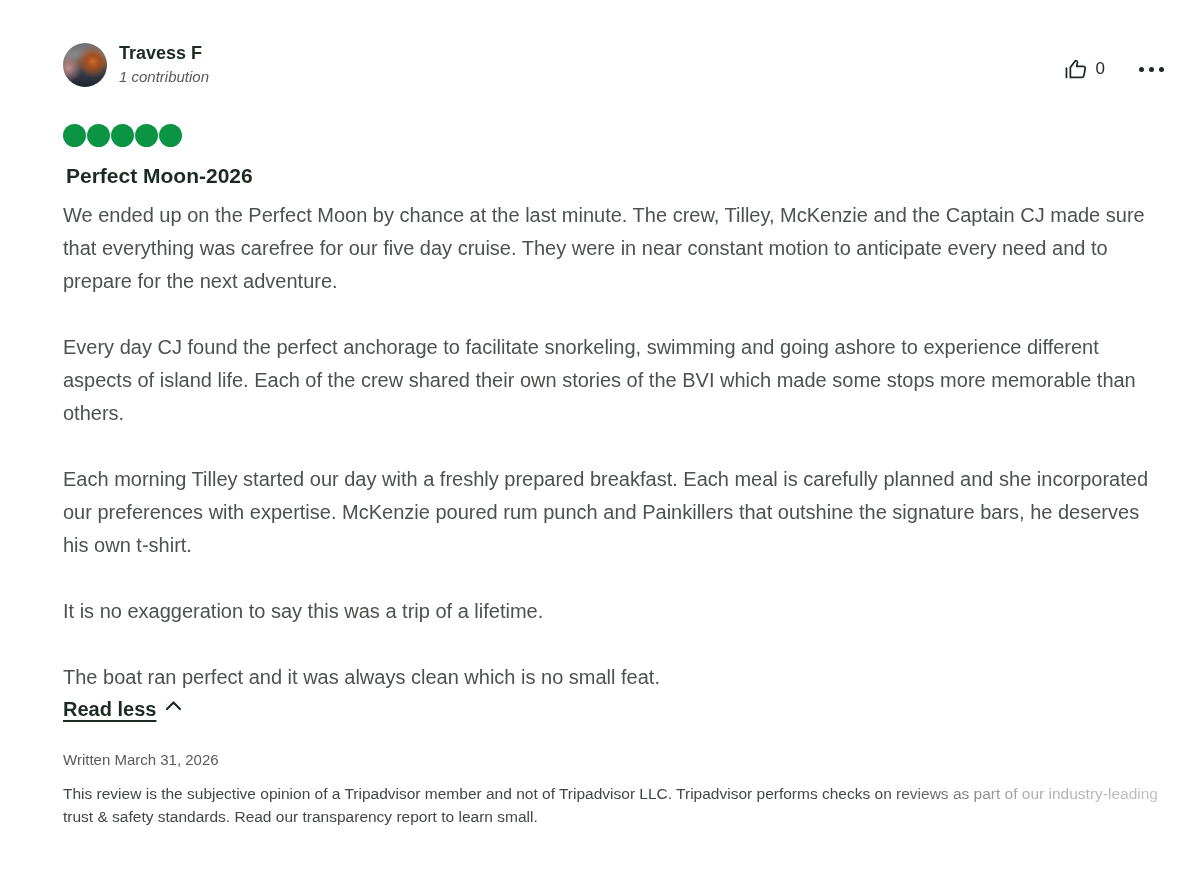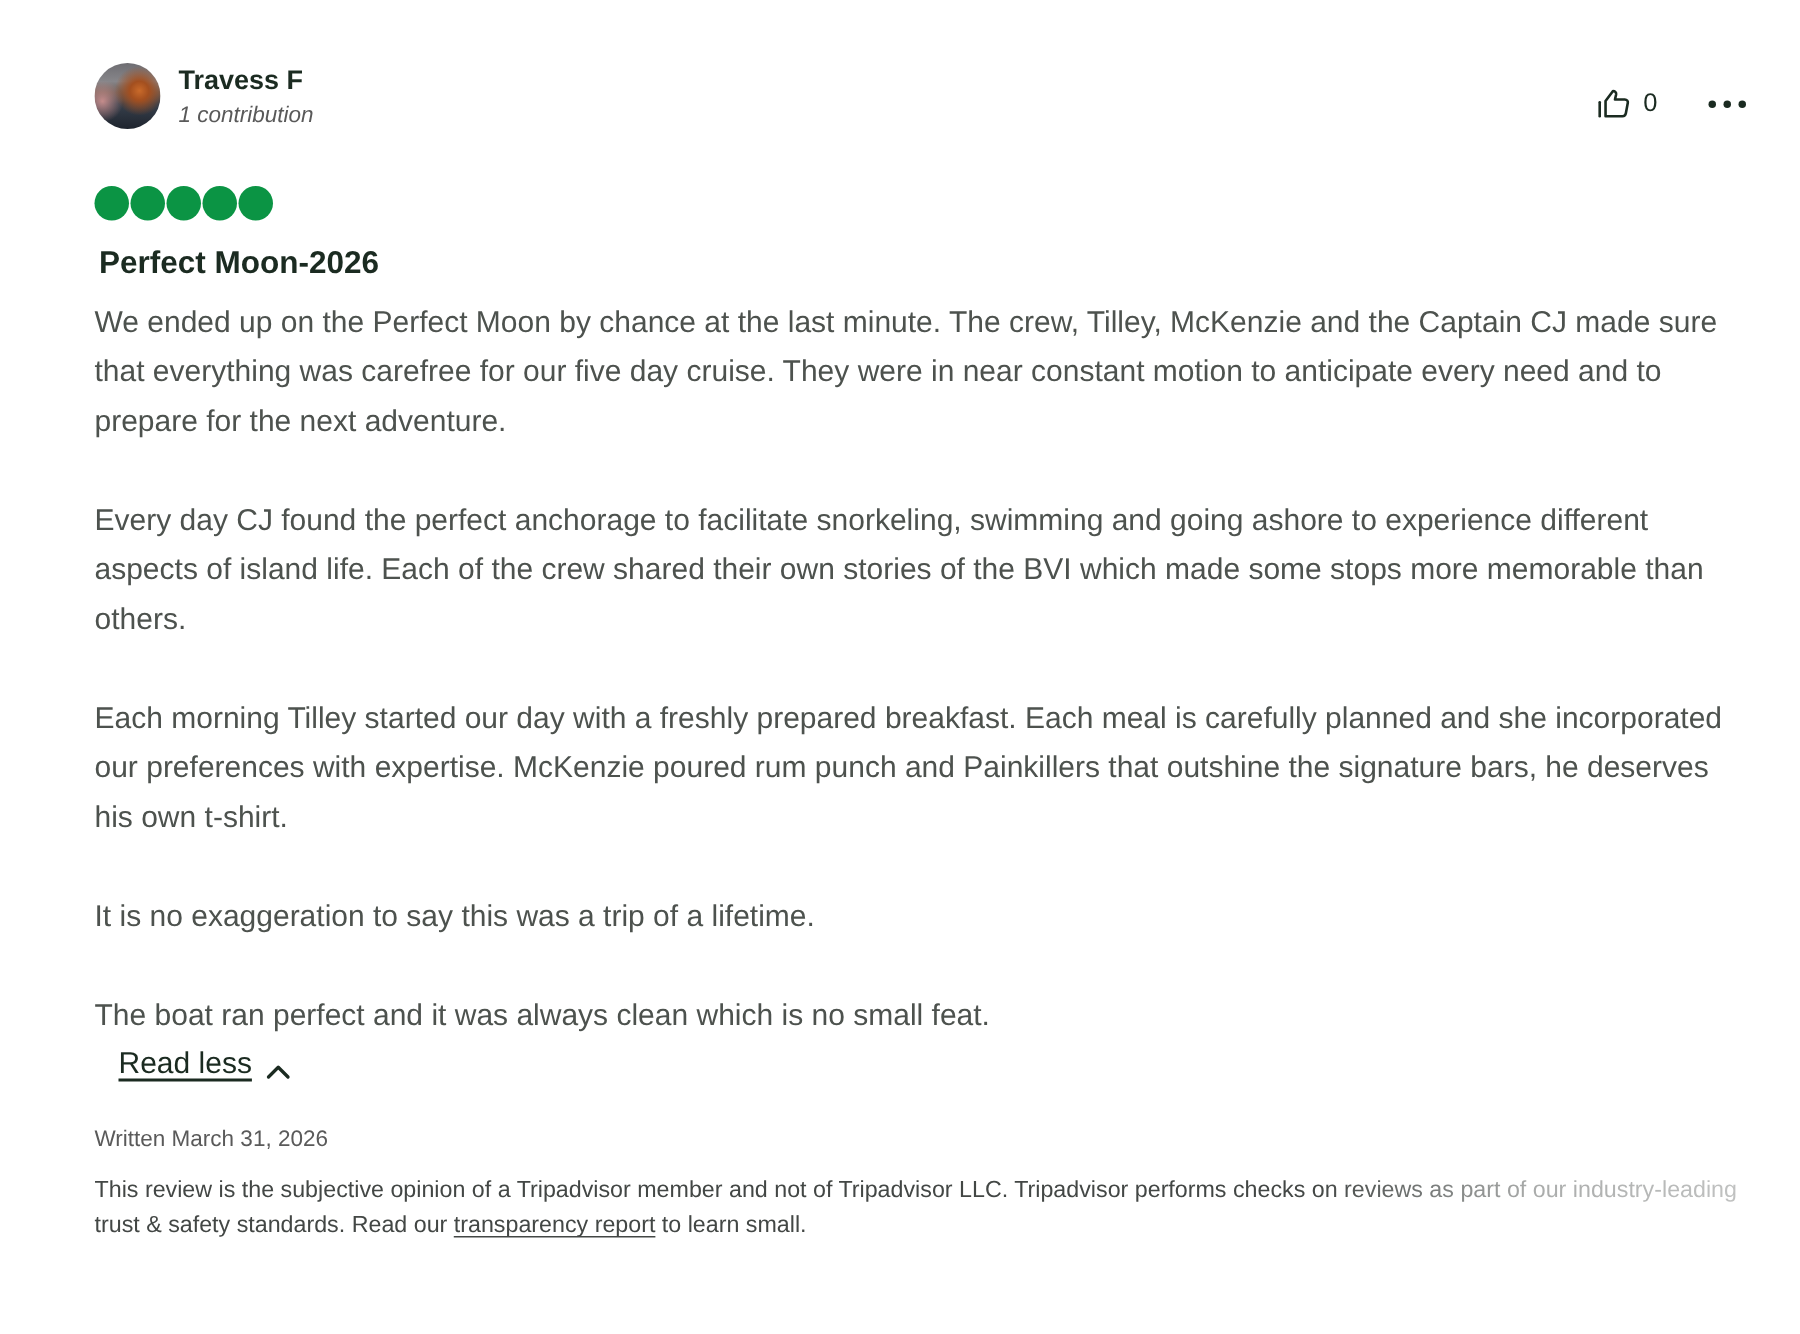--- a/index.html
+++ b/index.html
@@ -30,7 +30,7 @@
   }
   .author {
     display: flex;
-    align-items: flex-start;
+    align-items: flex-end;
     gap: 12px;
     cursor: pointer;
   }

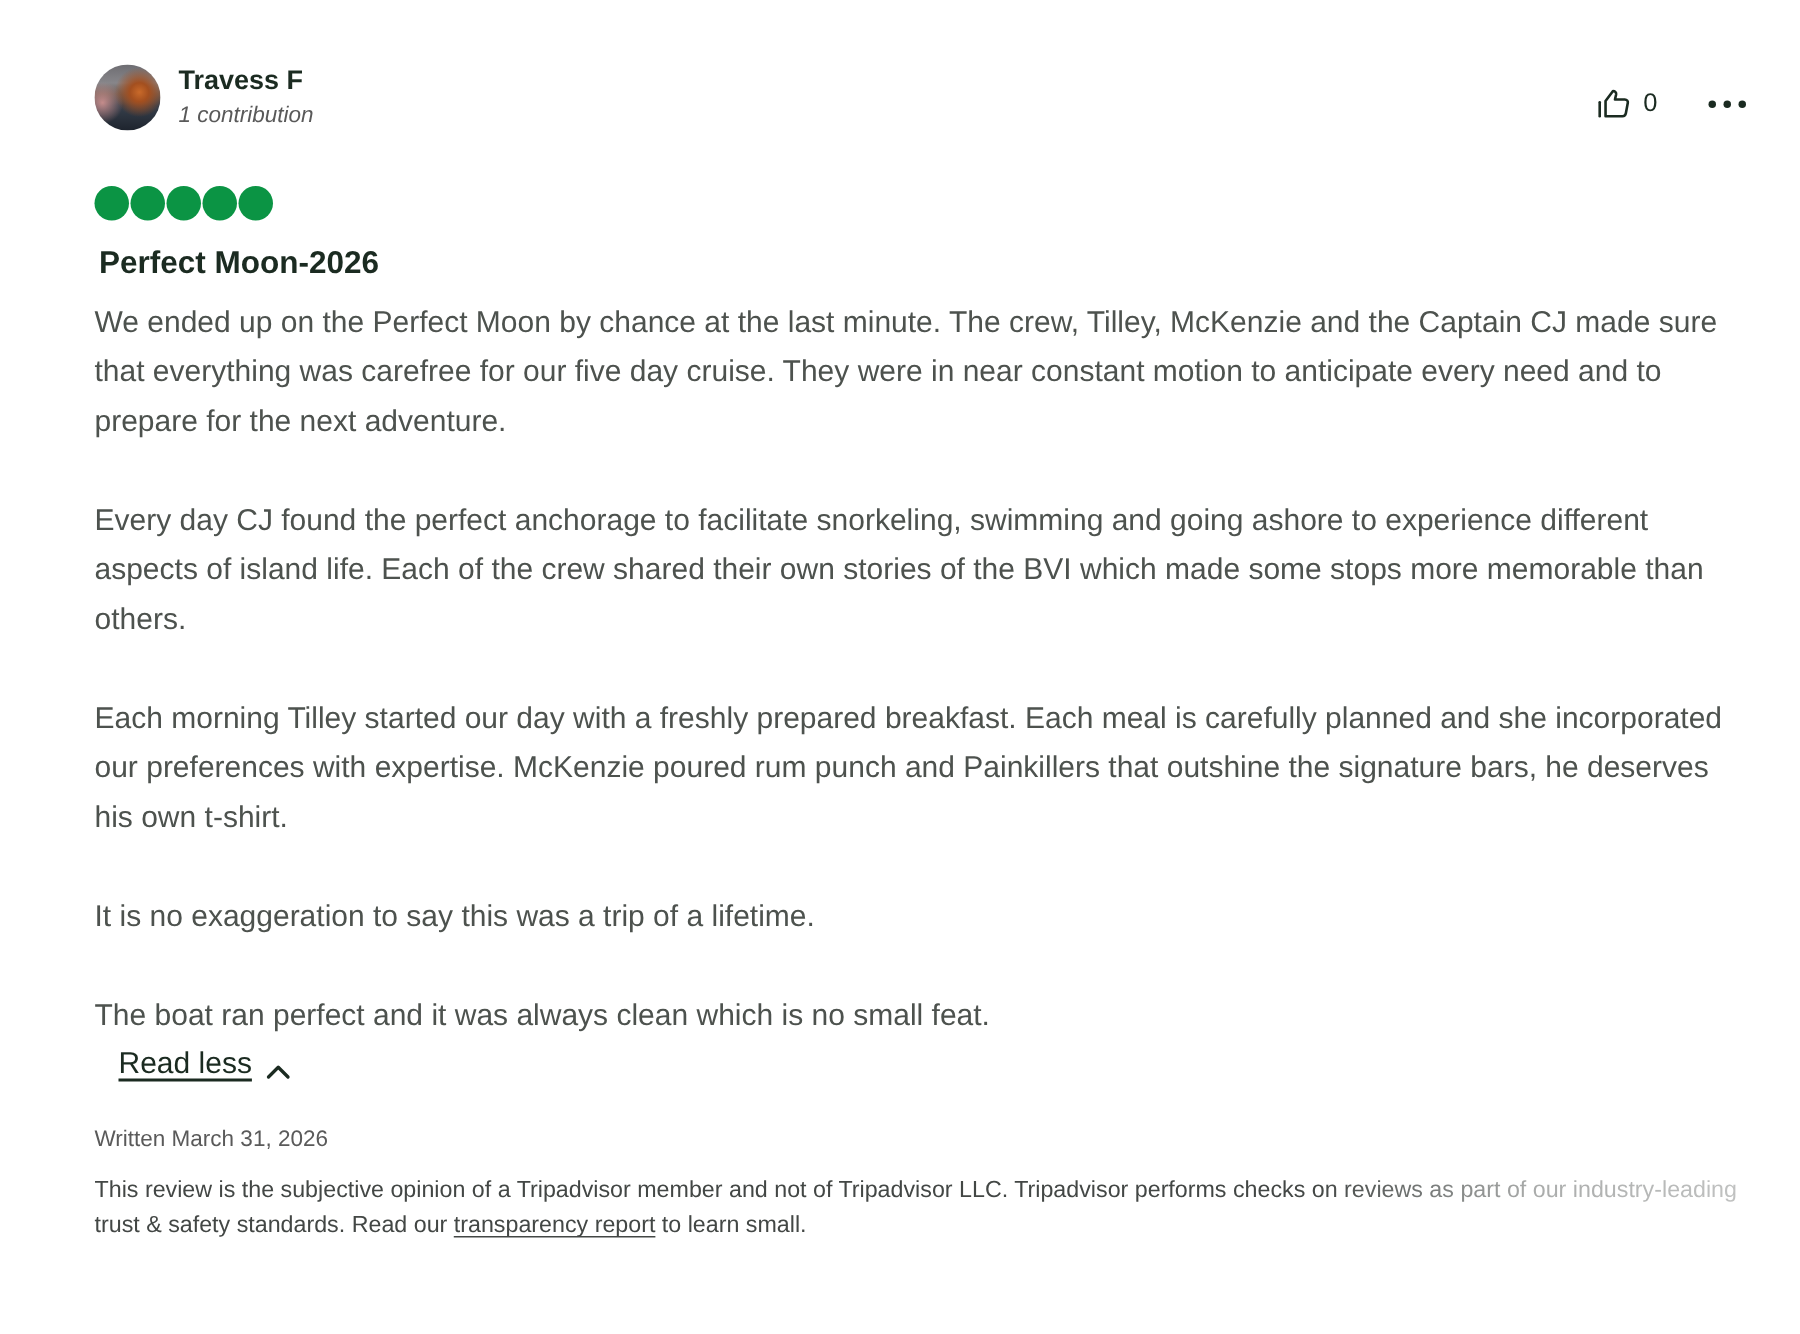--- a/index.html
+++ b/index.html
@@ -136,14 +136,13 @@
   
   .read-less {
     display: inline-flex;
-    align-items: flex-end;
+    align-items: flex-start;
     gap: 9px;
     font-size: 20px;
-    font-weight: normal;
+    font-weight: bold;
     color: var(--dark, #1b2b21);
     cursor: pointer;
     margin-bottom: 30px;
-    margin-left: 16px;
   }
   .read-less .label { text-decoration: underline; text-underline-offset: 4px; }
   .read-less svg { display: block; margin-top: 2px; }

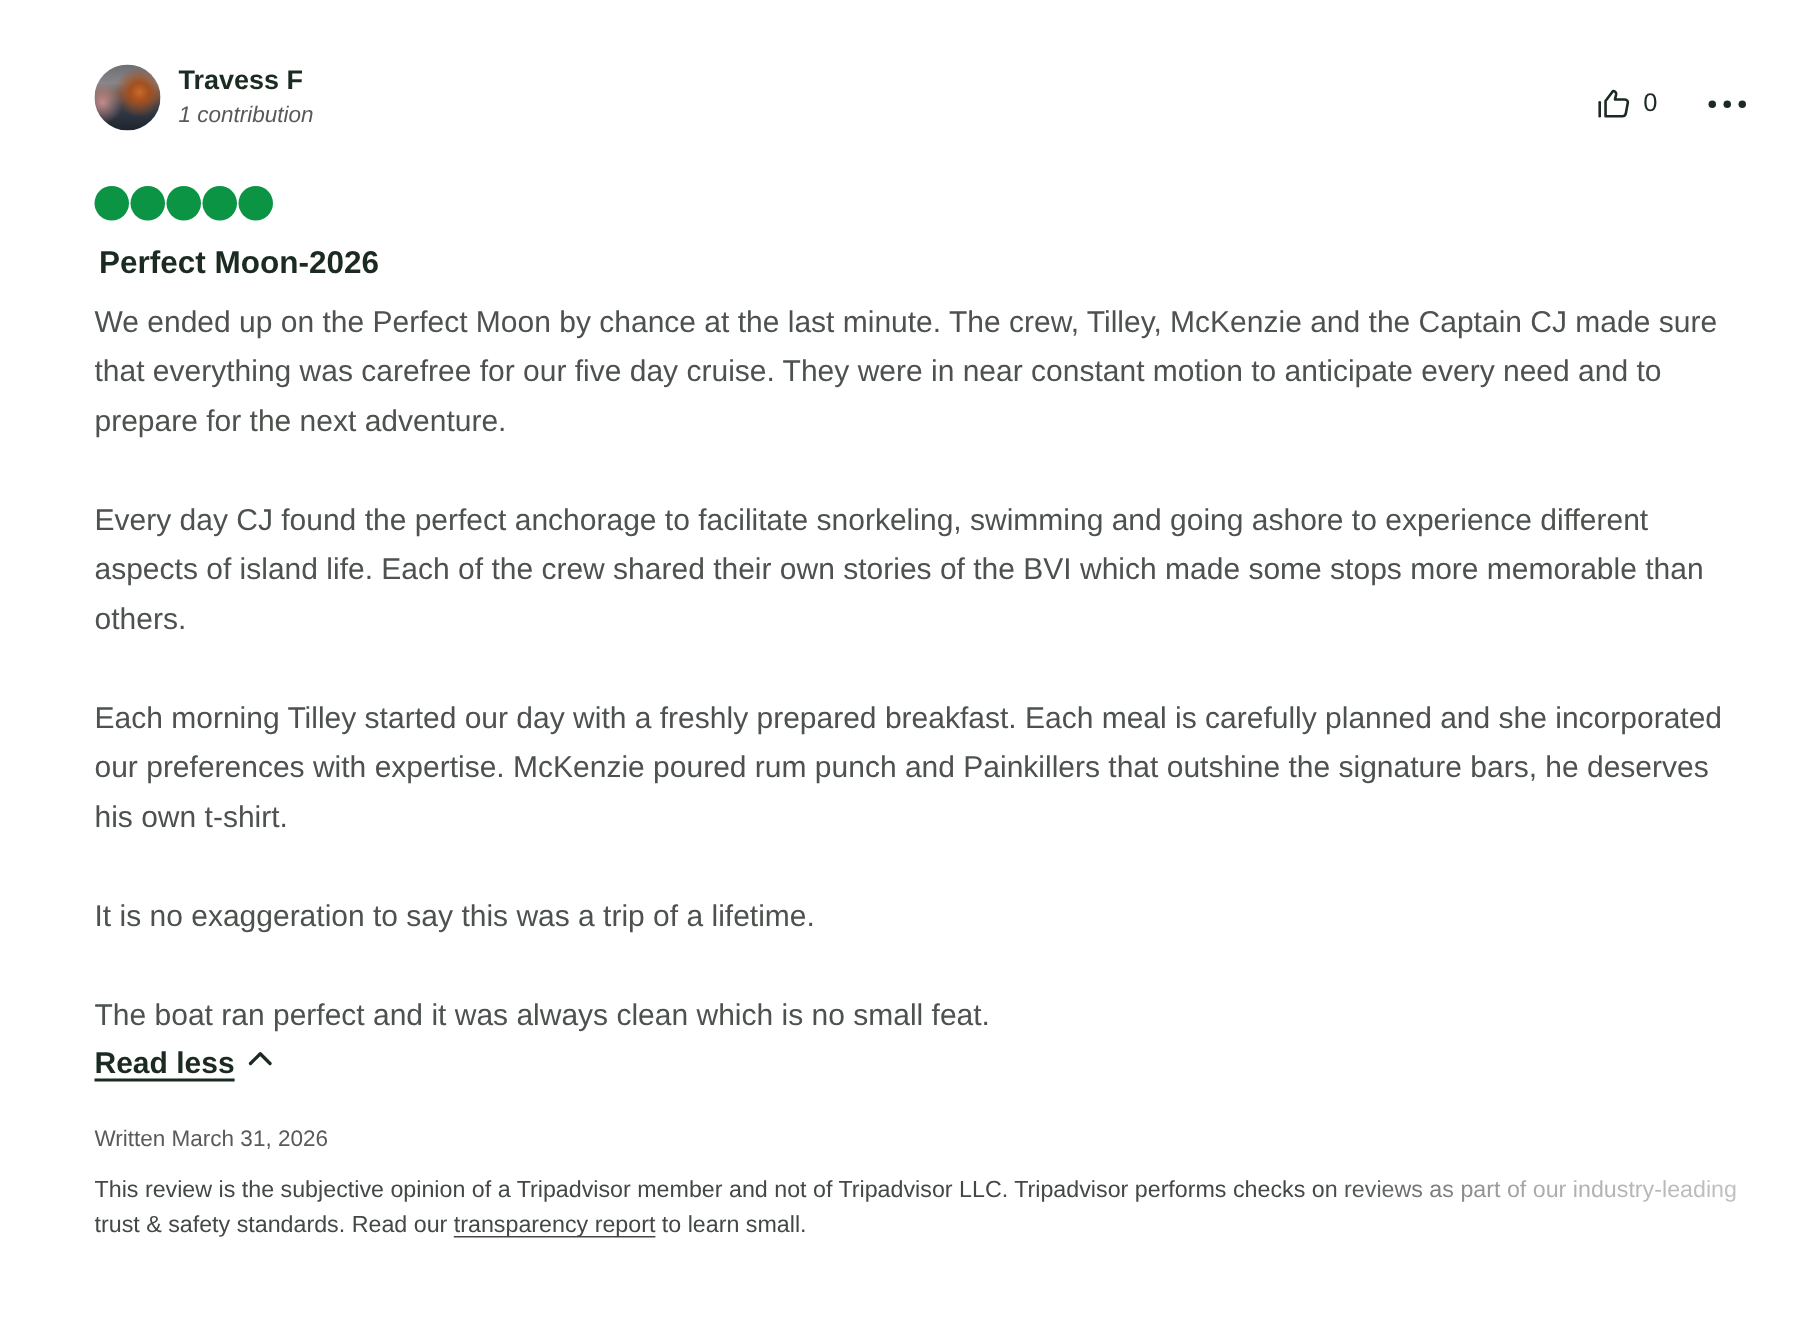--- a/index.html
+++ b/index.html
@@ -163,7 +163,6 @@
   }
   .transparency {
     color: #434745;
-    text-decoration: underline;
     text-underline-offset: 3px;
     cursor: pointer;
   }

